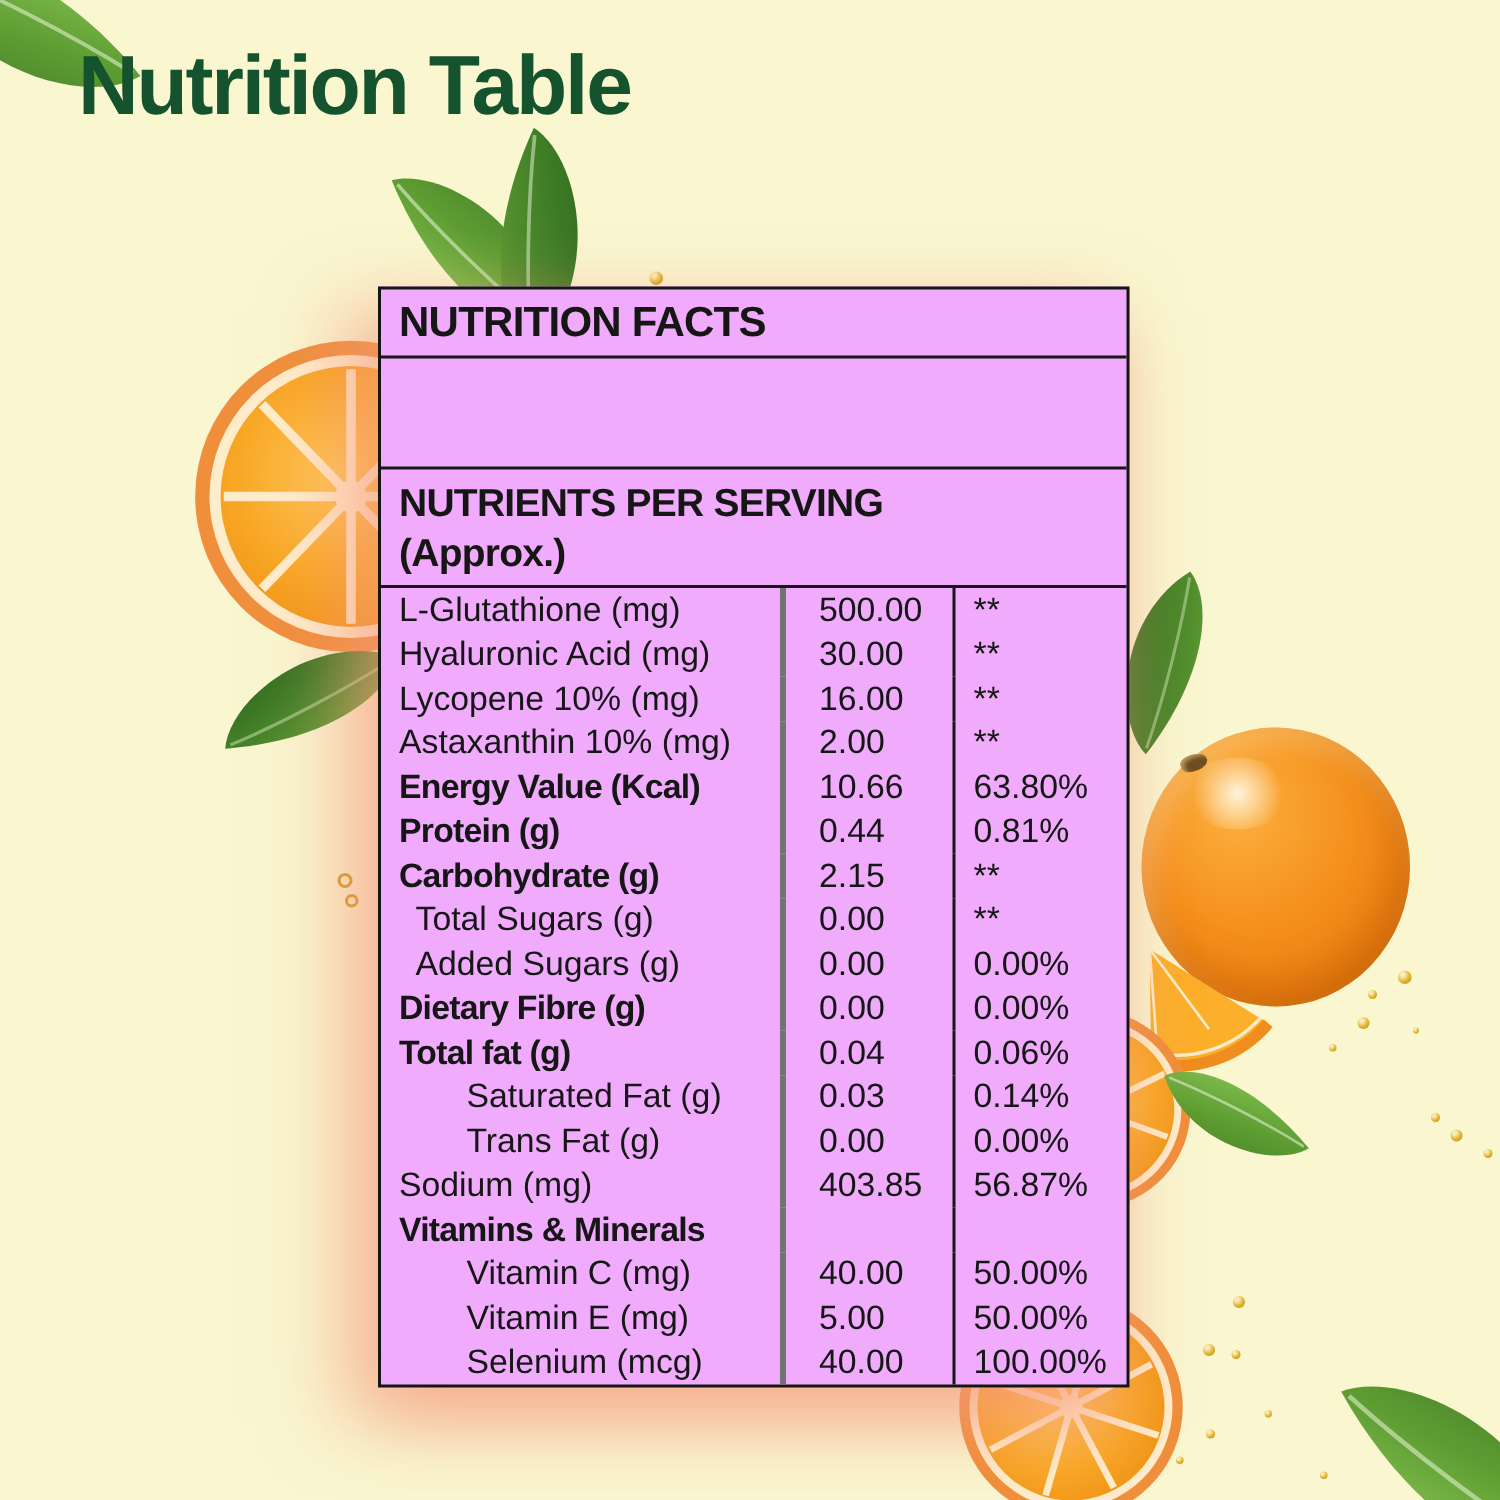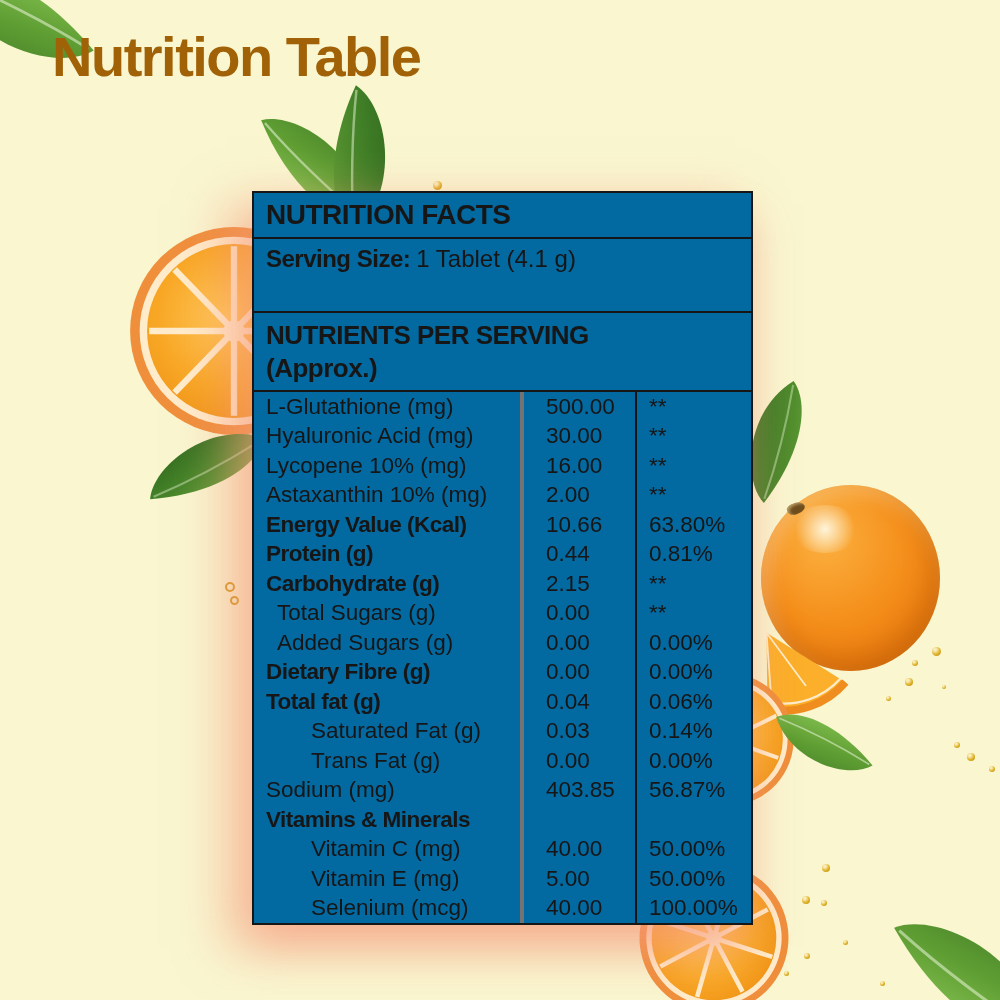--- a/index.html
+++ b/index.html
@@ -17,7 +17,7 @@
   .page-title {
     position:absolute; left:52px; top:24px; z-index:5;
     font-size:56px; font-weight:bold; letter-spacing:-1.5px;
-    color:#a16207;
+    color:#14532d;
     text-align:center;
   }
   

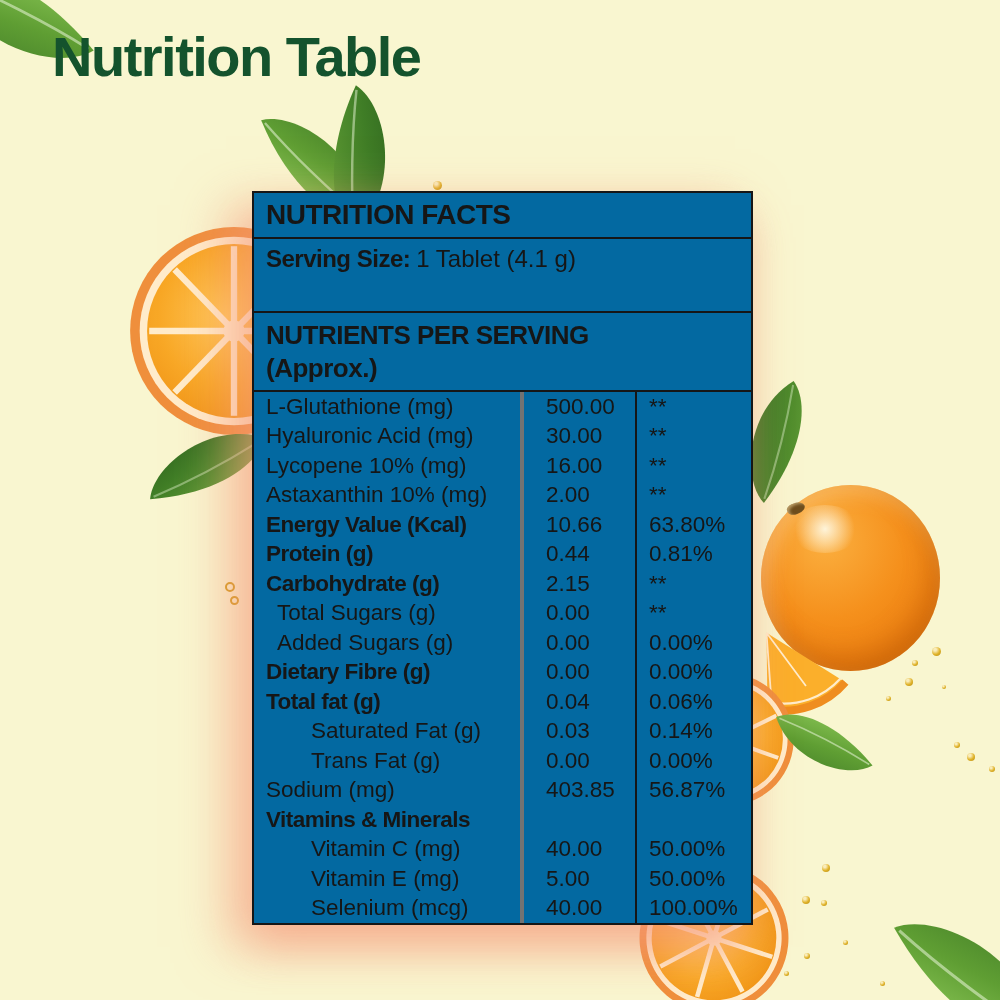--- a/index.html
+++ b/index.html
@@ -24,7 +24,7 @@
   .facts {
     position:absolute; left:252px; top:191px; z-index:10;
     width:501px; height:734px;
-    background:#0369a1;
+    background:#f0abfc;
     border:2px solid #161616;
     box-shadow:-22px 18px 46px 4px rgba(245,152,122,0.55), 0 26px 40px -6px rgba(245,152,122,0.45);
     display:flex; flex-direction:column;

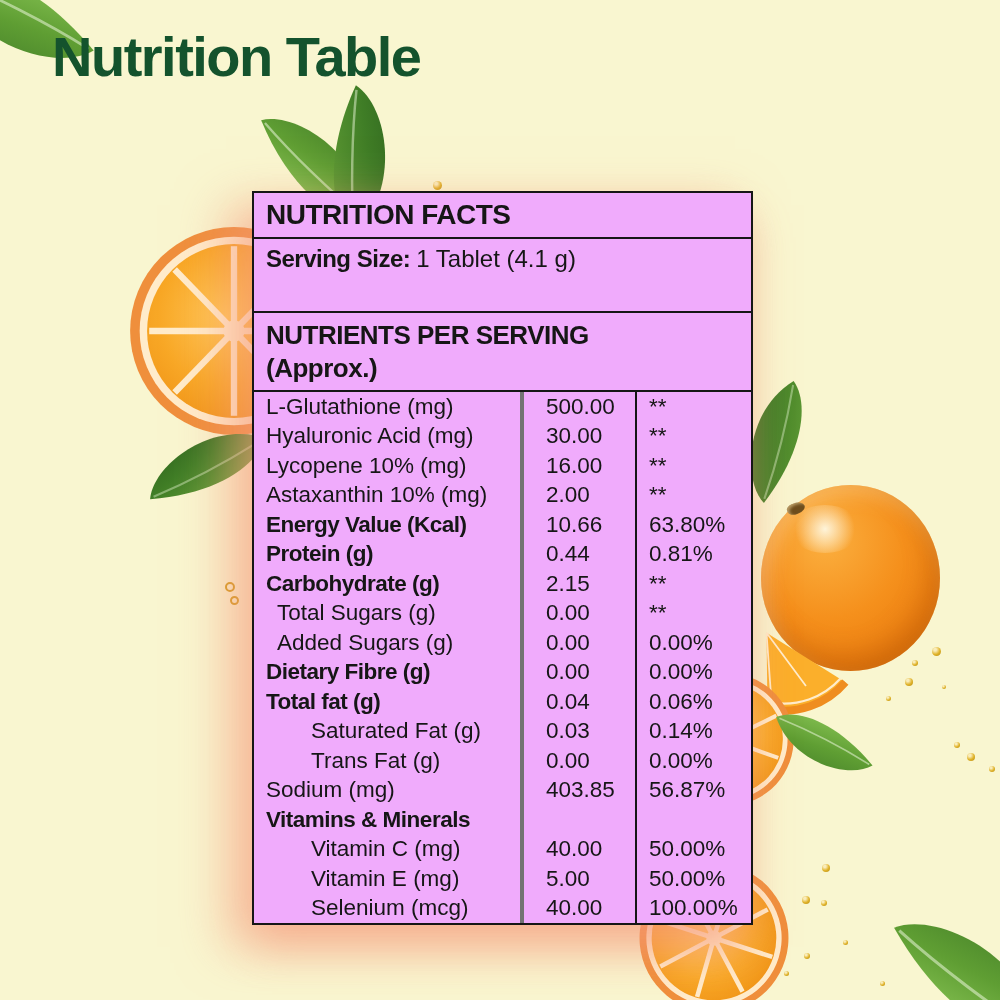--- a/index.html
+++ b/index.html
@@ -256,9 +256,6 @@
   <div class="sec-title">NUTRITION FACTS</div>
 
   <div class="sec-servings">
-    <div>
-      <span class="lbl">Serving Size:</span><span class="val">1 Tablet (4.1 g)</span>
-    </div>
   </div>
 
   <div class="sec-cols">

